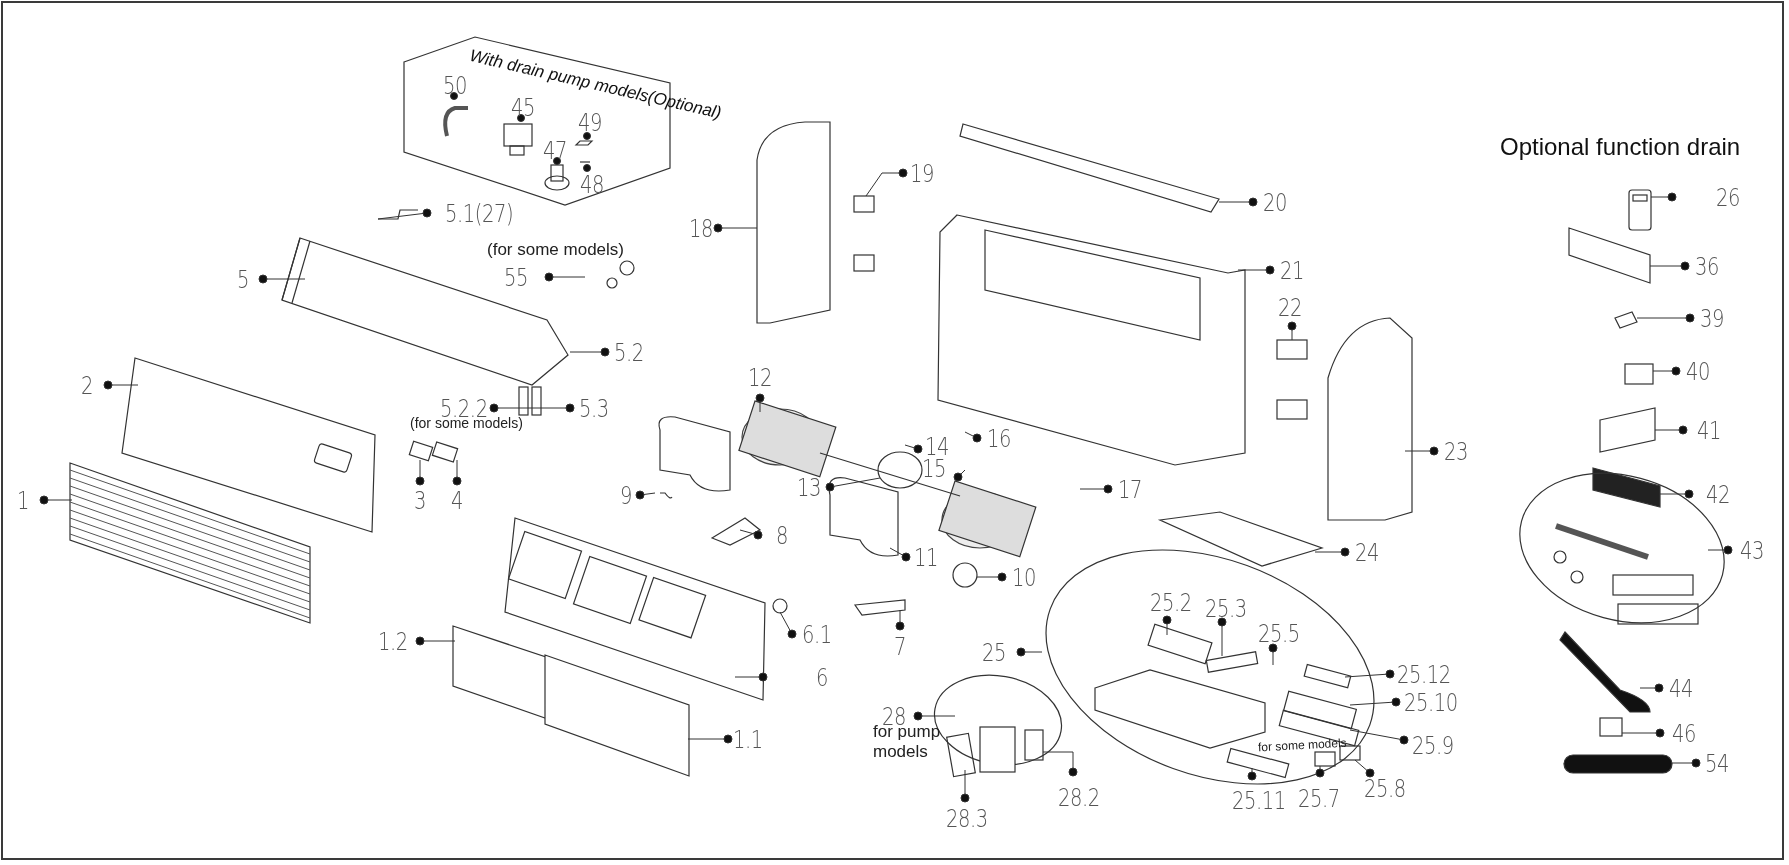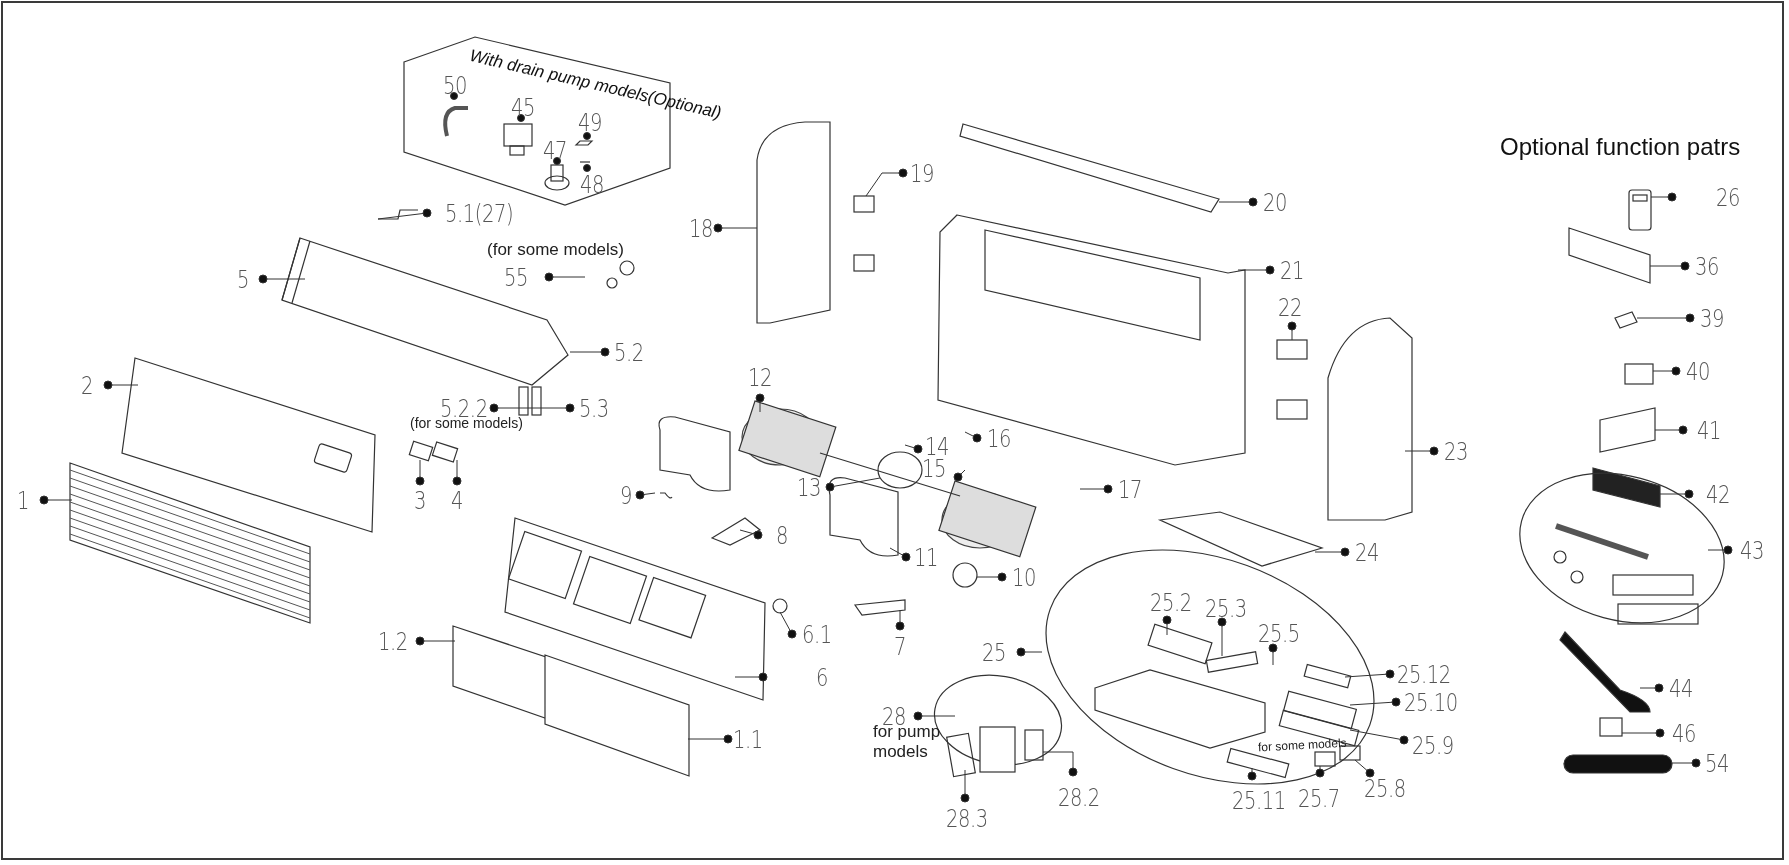--- a/index.html
+++ b/index.html
@@ -264,7 +264,7 @@
   </g>
 </svg>
 
-<div class="title">Optional function patrs</div>
+<div class="title">Optional function drain</div>
 <div class="drain">With drain pump models(Optional)</div>
 
 <div class="note note-lg" style="left:487px;top:240px">(for some models)</div>

